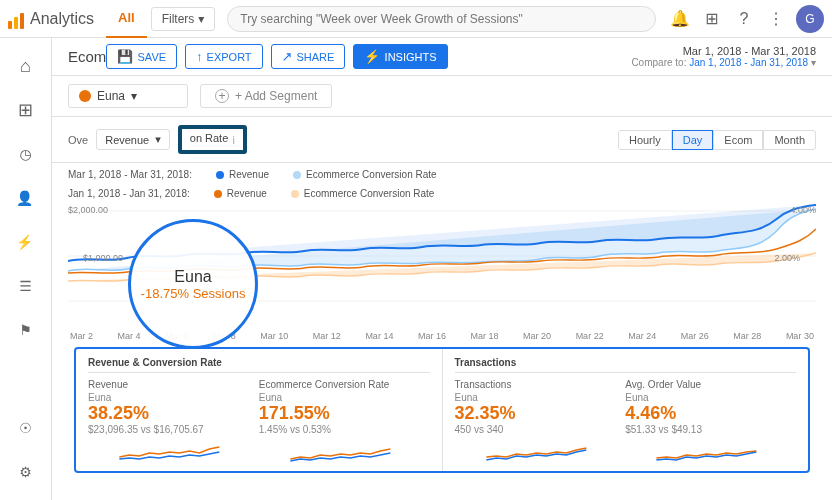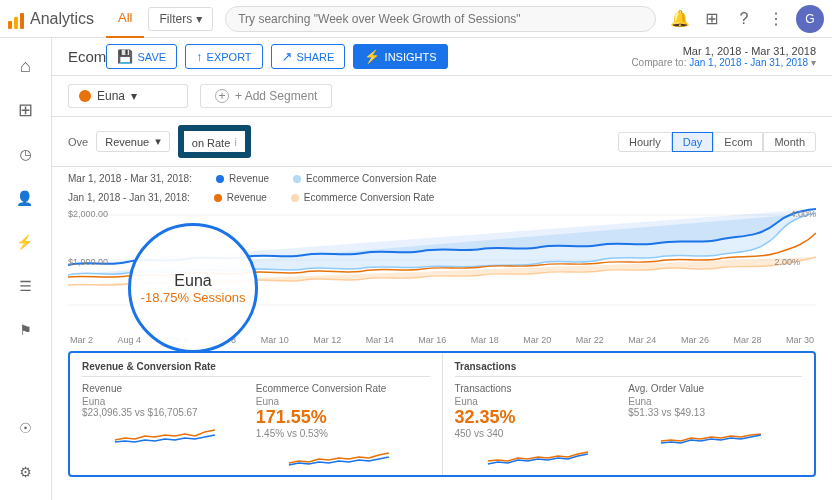--- a/index.html
+++ b/index.html
@@ -18,7 +18,7 @@
     .logo-bar:nth-child(2) { height: 12px; background: #f9ab00; }
     .logo-bar:nth-child(3) { height: 16px; background: #e8710a; }
     .nav-title { font-size: 16px; color: #555; font-weight: 400; }
-    .nav-tabs { display: flex; gap: 4px; font-size: 13px; color: #444; }
+    .nav-tabs { display: flex; gap: 4px; font-size: 13px; color: #444; font-weight: bold; }
     .nav-tab { padding: 0 12px; height: 38px; display: flex; align-items: center; cursor: pointer; border-bottom: 2px solid transparent; }
     .nav-tab.active { color: #e8710a; border-bottom-color: #e8710a; }
     .filters-btn { display: flex; align-items: center; gap: 4px; padding: 4px 10px; border: 1px solid #ddd; border-radius: 3px; cursor: pointer; font-size: 12px; color: #555; background: #fff; margin-left: 4px; justify-content: flex-end; }

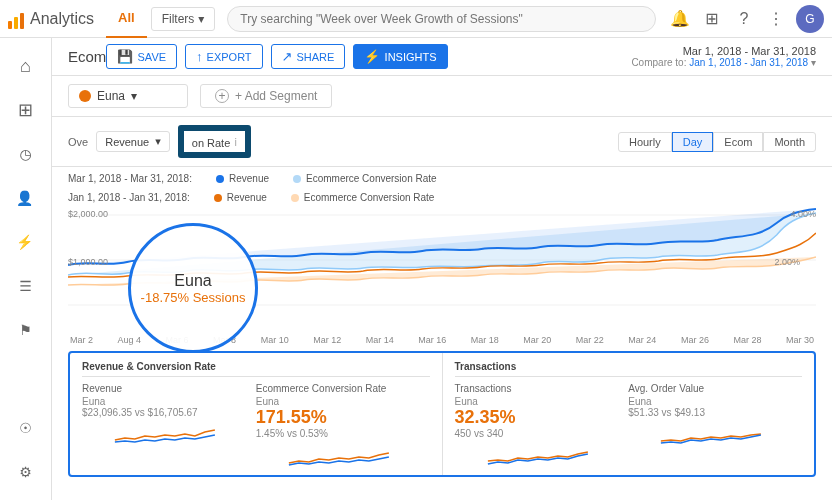--- a/index.html
+++ b/index.html
@@ -55,7 +55,7 @@
     
     .overview-row { display: flex; align-items: center; gap: 8px; padding: 8px 16px; border-bottom: 1px solid #e0e0e0; }
     .overview-select { display: flex; align-items: center; gap: 6px; border: 1px solid #ddd; border-radius: 3px; padding: 3px 8px; cursor: pointer; font-size: 11px; color: #444; }
-    .vs-select { display: flex; align-items: flex-end; gap: 4px; border: 6px solid #0c4a6e; border-radius: 3px; padding: 3px 8px; cursor: pointer; font-size: 11px; color: #444; }
+    .vs-select { display: flex; align-items: flex-start; gap: 4px; border: 4px solid #0c4a6e; border-radius: 3px; padding: 3px 8px; cursor: pointer; font-size: 11px; color: #444; }
     .time-btns { margin-left: auto; display: flex; gap: 0; }
     .time-btn { padding: 3px 10px; border: 1px solid #ddd; cursor: pointer; font-size: 11px; color: #555; background: #fff; }
     .time-btn:first-child { border-radius: 3px 0 0 3px; }

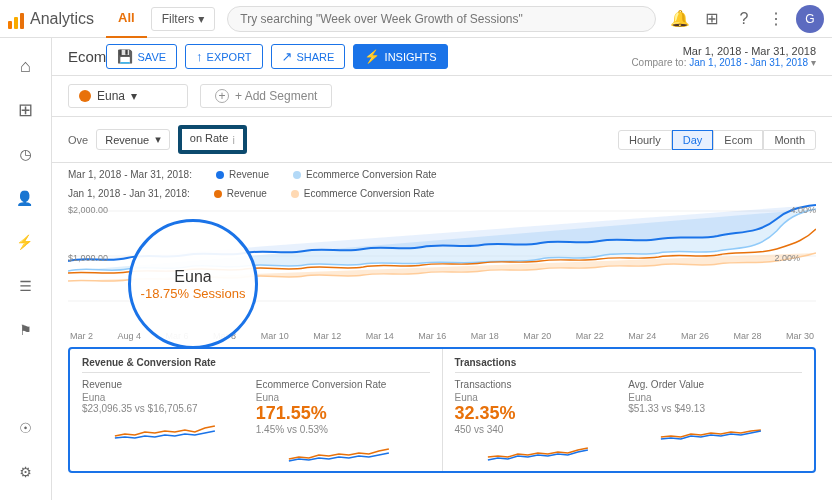--- a/index.html
+++ b/index.html
@@ -230,7 +230,7 @@
 
       <div style="position:relative;">
         <div style="position:absolute;left:0;top:4px;font-size:9px;color:#888;">$2,000.00</div>
-        <div style="position:absolute;left:0;top:52px;font-size:9px;color:#888;">$1,000.00</div>
+        <div style="position:absolute;left:15px;top:52px;font-size:9px;color:#888;">$1,000.00</div>
         <div style="position:absolute;right:0;top:4px;font-size:9px;color:#888;text-align:right;">4.00%</div>
         <div style="position:absolute;right:16px;top:52px;font-size:9px;color:#888;text-align:right;">2.00%</div>
 

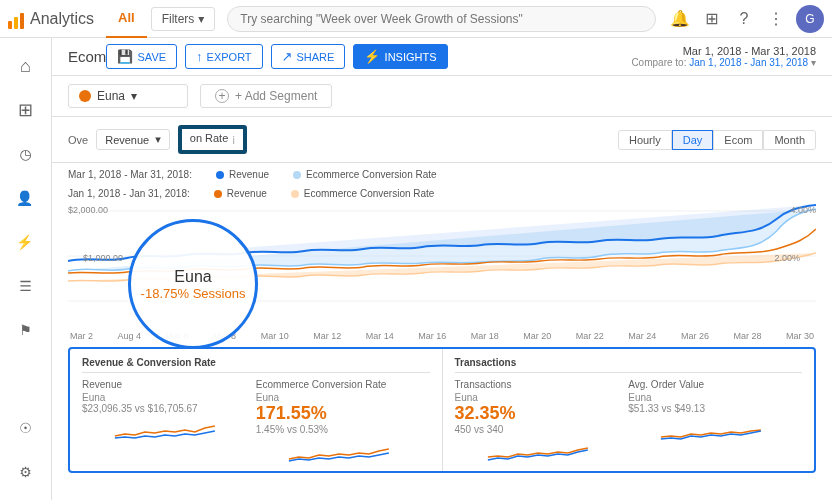--- a/index.html
+++ b/index.html
@@ -256,7 +256,7 @@
 
         <div class="x-labels" style="padding:0 2px;">
           <span>Mar 2</span>
-          <span>Aug 4</span>
+          <span>Mar 4</span>
           <span>Mar 6</span>
           <span>Mar 8</span>
           <span>Mar 10</span>

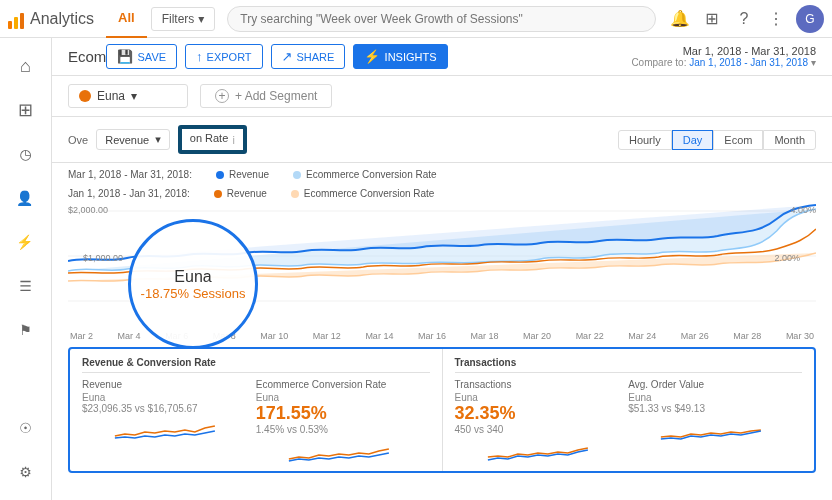--- a/index.html
+++ b/index.html
@@ -83,7 +83,7 @@
     .circle-change { font-size: 13px; color: #e8710a; font-weight: 500; }
 
     
-    .stats-row { display: flex; margin: 6px 16px; border: 2px solid #1a73e8; border-radius: 4px; overflow: hidden; }
+    .stats-row { display: flex; margin: 6px 22px; border: 2px solid #1a73e8; border-radius: 4px; overflow: hidden; }
     .stat-group { flex: 1; padding: 8px 12px; border-right: 1px solid #e0e0e0; }
     .stat-group:last-child { border-right: none; }
     .stat-group-header { font-size: 10px; font-weight: 600; color: #444; margin-bottom: 6px; border-bottom: 1px solid #e0e0e0; padding-bottom: 4px; }

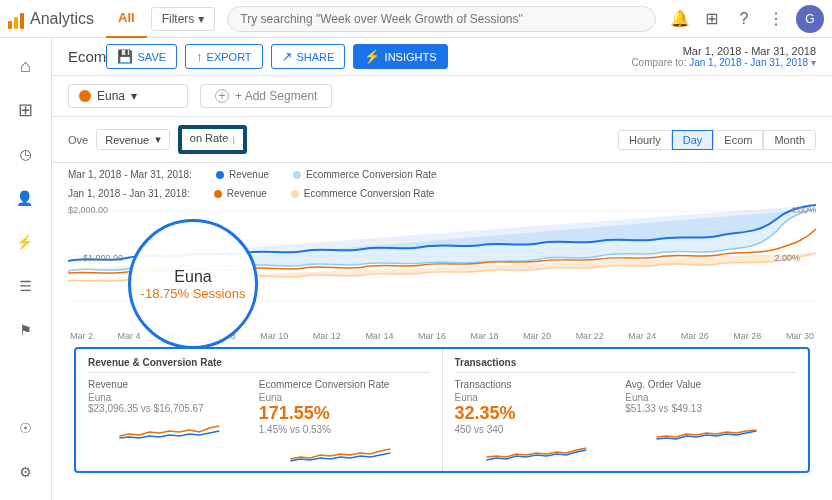--- a/index.html
+++ b/index.html
@@ -283,6 +283,7 @@
           <div class="stat-item">
             <div class="stat-label">Revenue</div>
             <div class="stat-sublabel">Euna</div>
+            <div class="stat-value">38.25%</div>
             <div class="stat-compare">$23,096.35 vs $16,705.67</div>
             <div class="stat-mini-chart">
               <svg width="100%" height="24" viewBox="0 0 100 24">

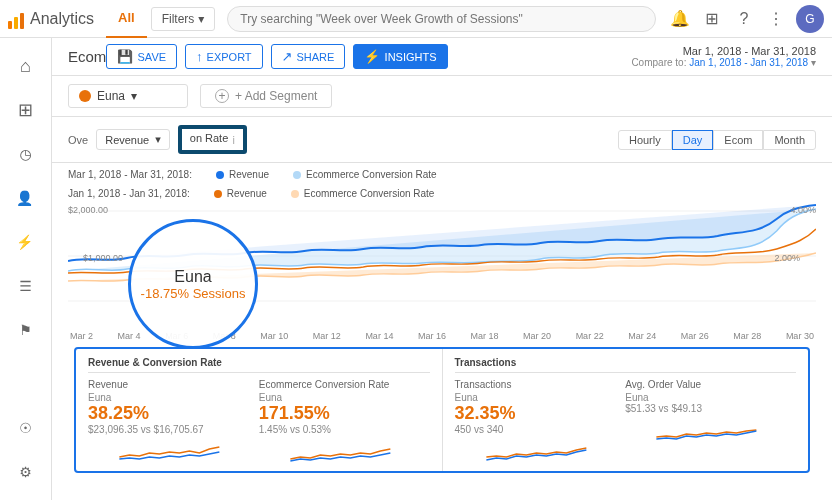--- a/index.html
+++ b/index.html
@@ -328,6 +328,7 @@
           <div class="stat-item">
             <div class="stat-label">Avg. Order Value</div>
             <div class="stat-sublabel">Euna</div>
+            <div class="stat-value">4.46%</div>
             <div class="stat-compare">$51.33 vs $49.13</div>
             <div class="stat-mini-chart">
               <svg width="100%" height="24" viewBox="0 0 100 24">

